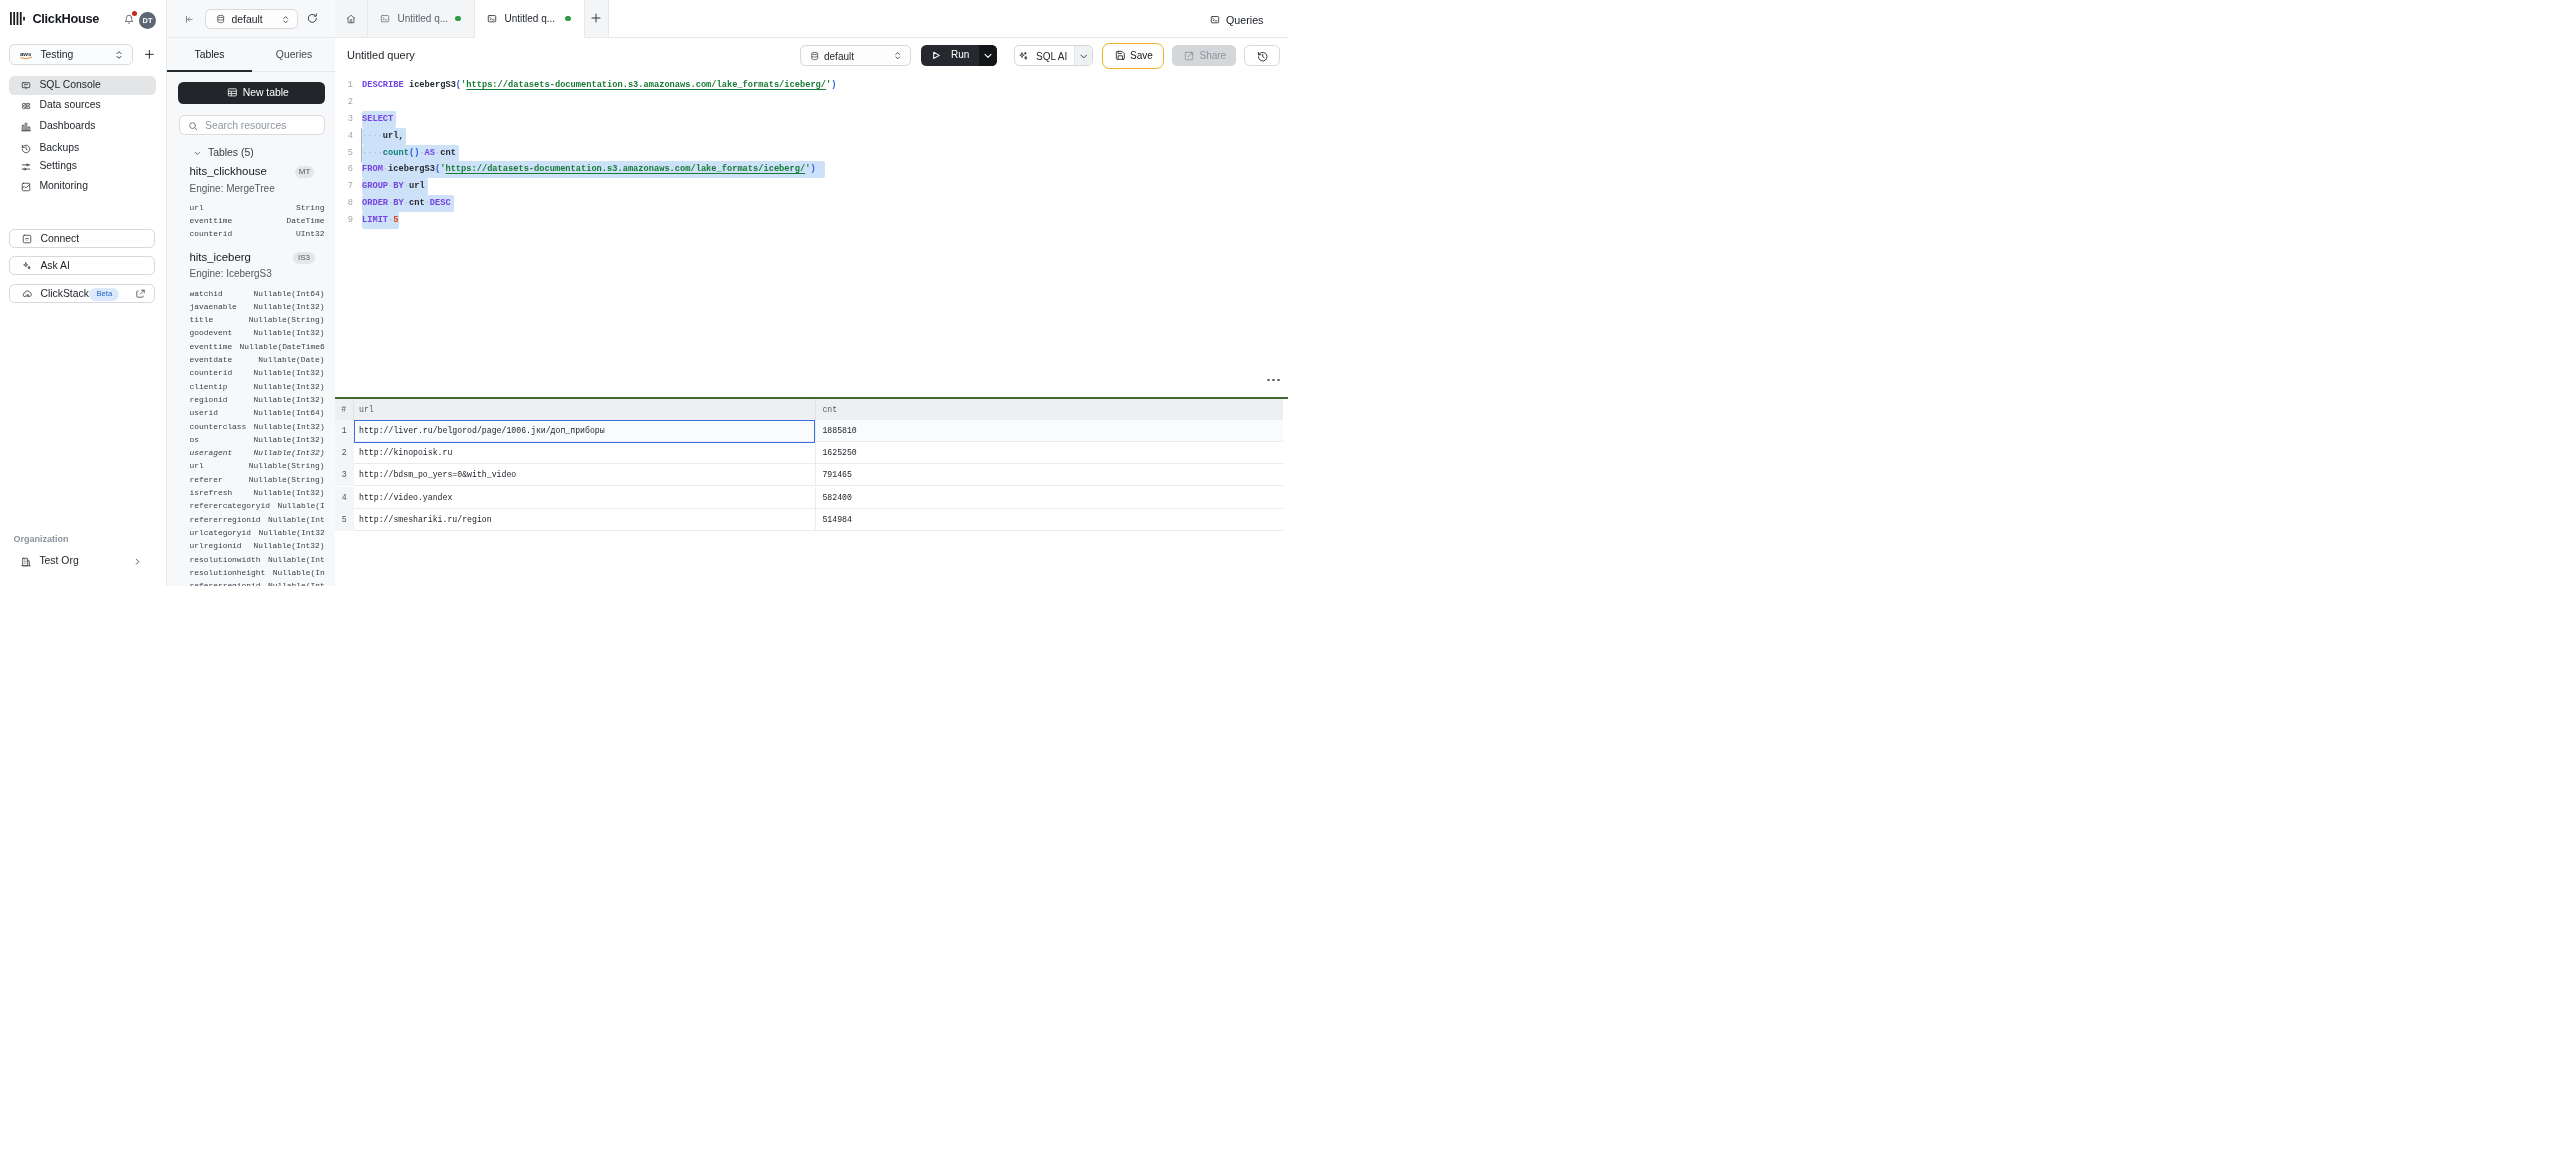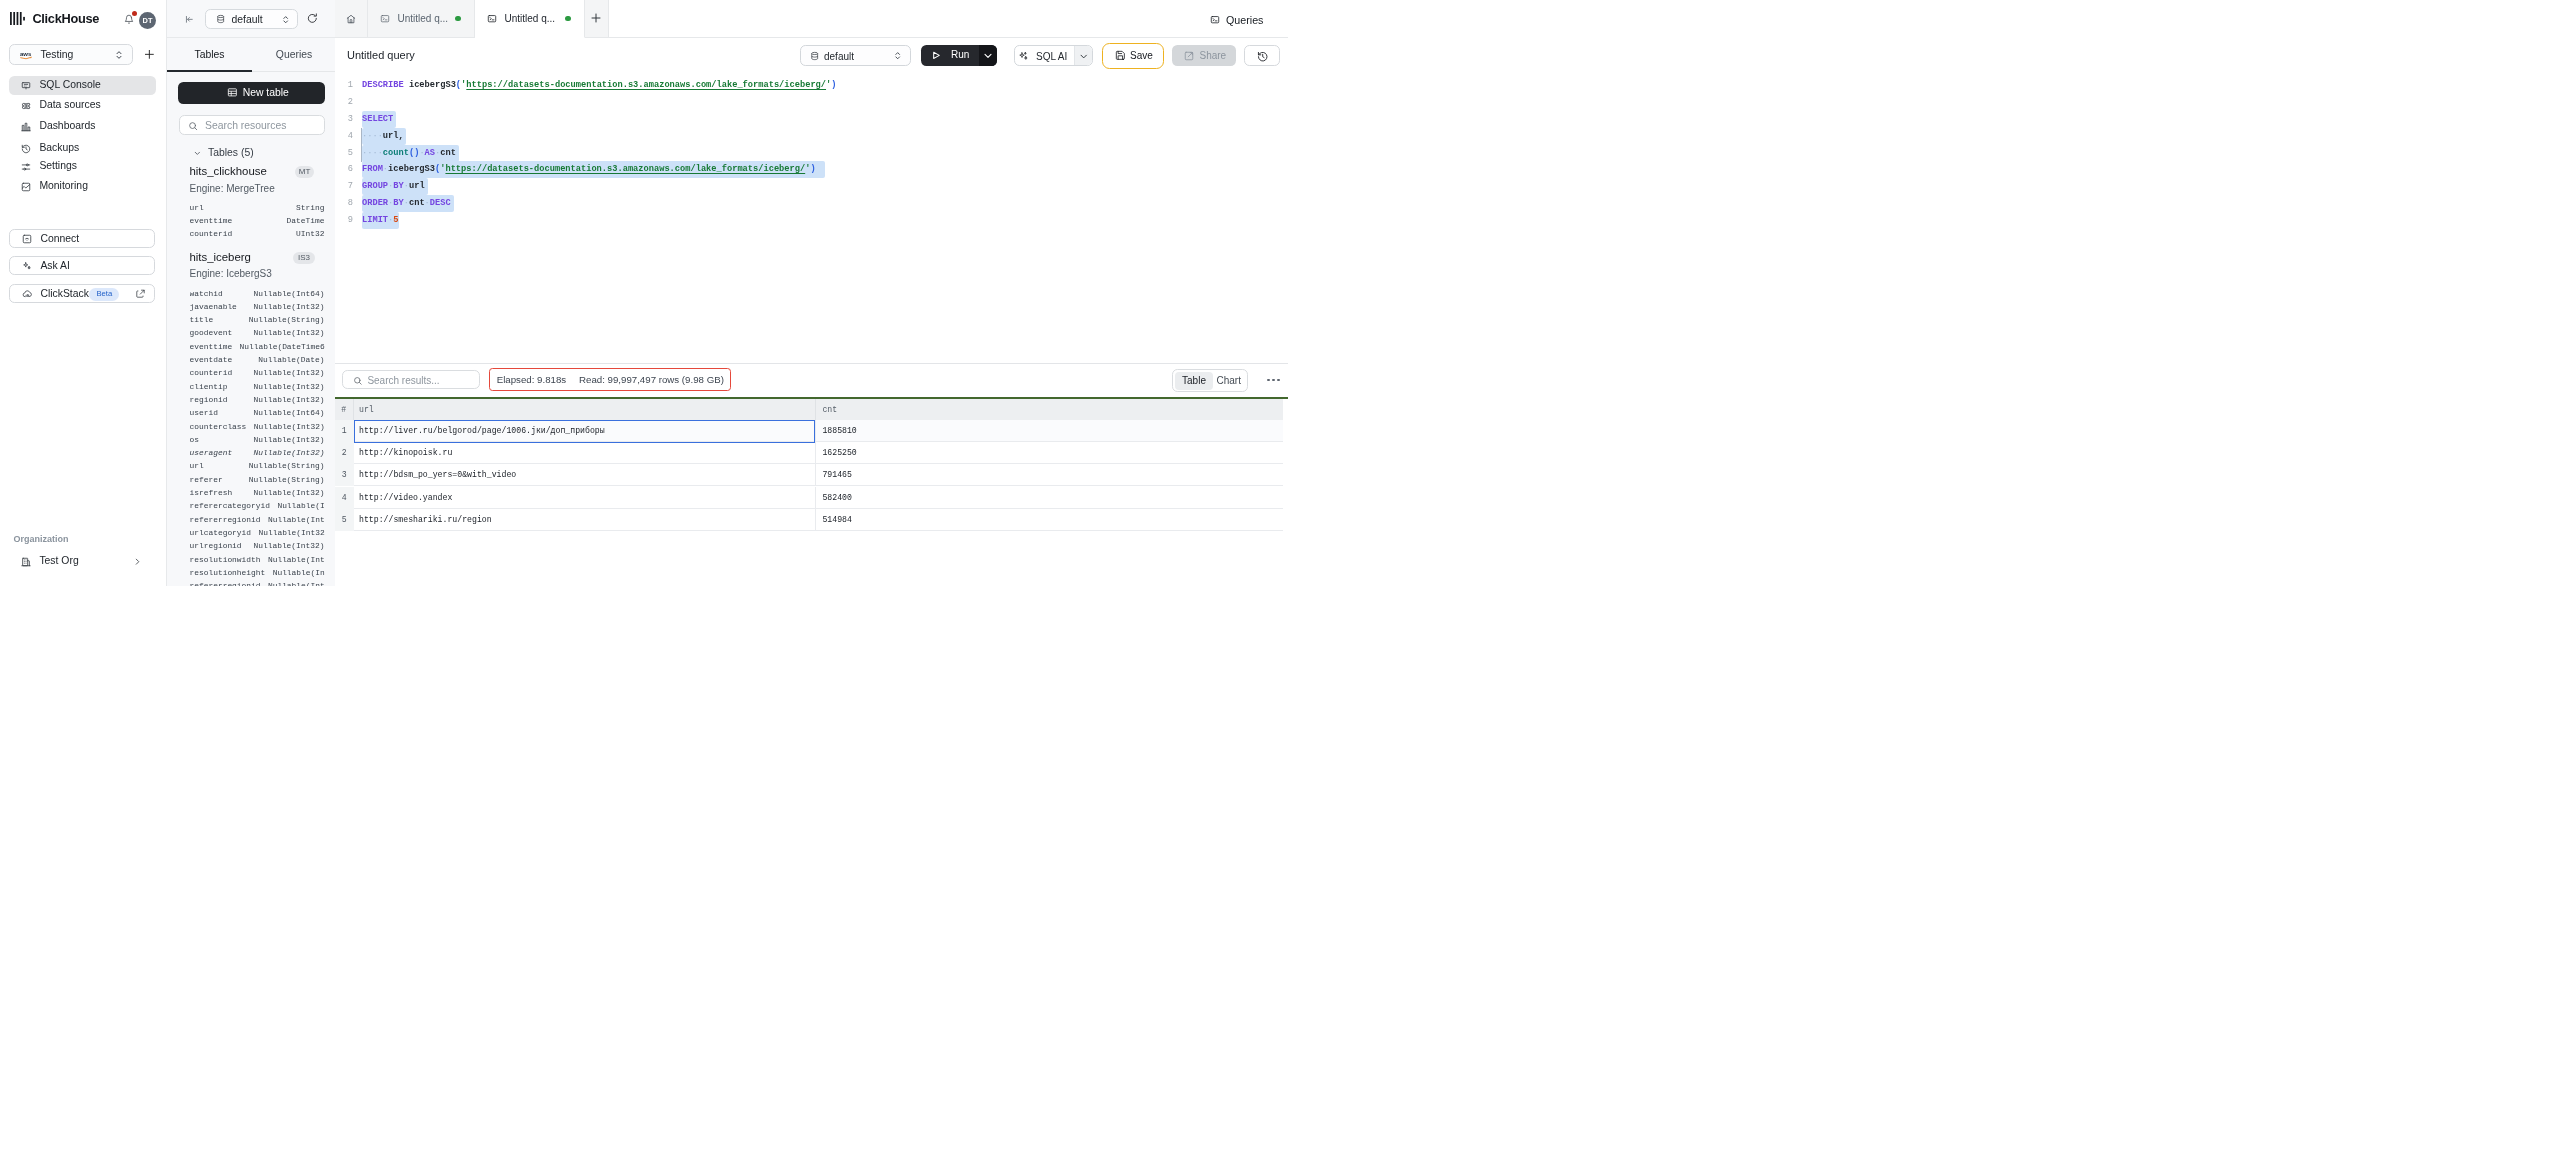--- a/index.html
+++ b/index.html
@@ -680,26 +680,6 @@
         </div>
   </div>
 
-  <div id="rtoolbar">
-    <div style="position:absolute; left:0; top:0; width:100%; height:0.7px; background:#e3e5e8;"></div>
-    <div id="r-search">
-      <div class="ic">
-            <svg width="9.4" height="9.4" viewBox="0 0 24 24" fill="none" stroke="#60666d" stroke-width="2" stroke-linecap="round">
-              <circle cx="11" cy="11" r="7"></circle>
-              <path d="M21 21l-4.5-4.5"></path>
-            </svg>
-          </div>
-      <div class="tx">Search results...</div>
-    </div>
-    <div id="r-stats">
-      <div class="t1">Elapsed: 9.818s</div>
-      <div class="t2">Read: 99,997,497 rows (9.98 GB)</div>
-    </div>
-    <div id="r-toggle">
-      <div class="a">Table</div>
-      <div class="b">Chart</div>
-    </div>
-  </div>
   <div id="r-dots">
         <i style="left:0;"></i>
         <i style="left:5.1px;"></i>

